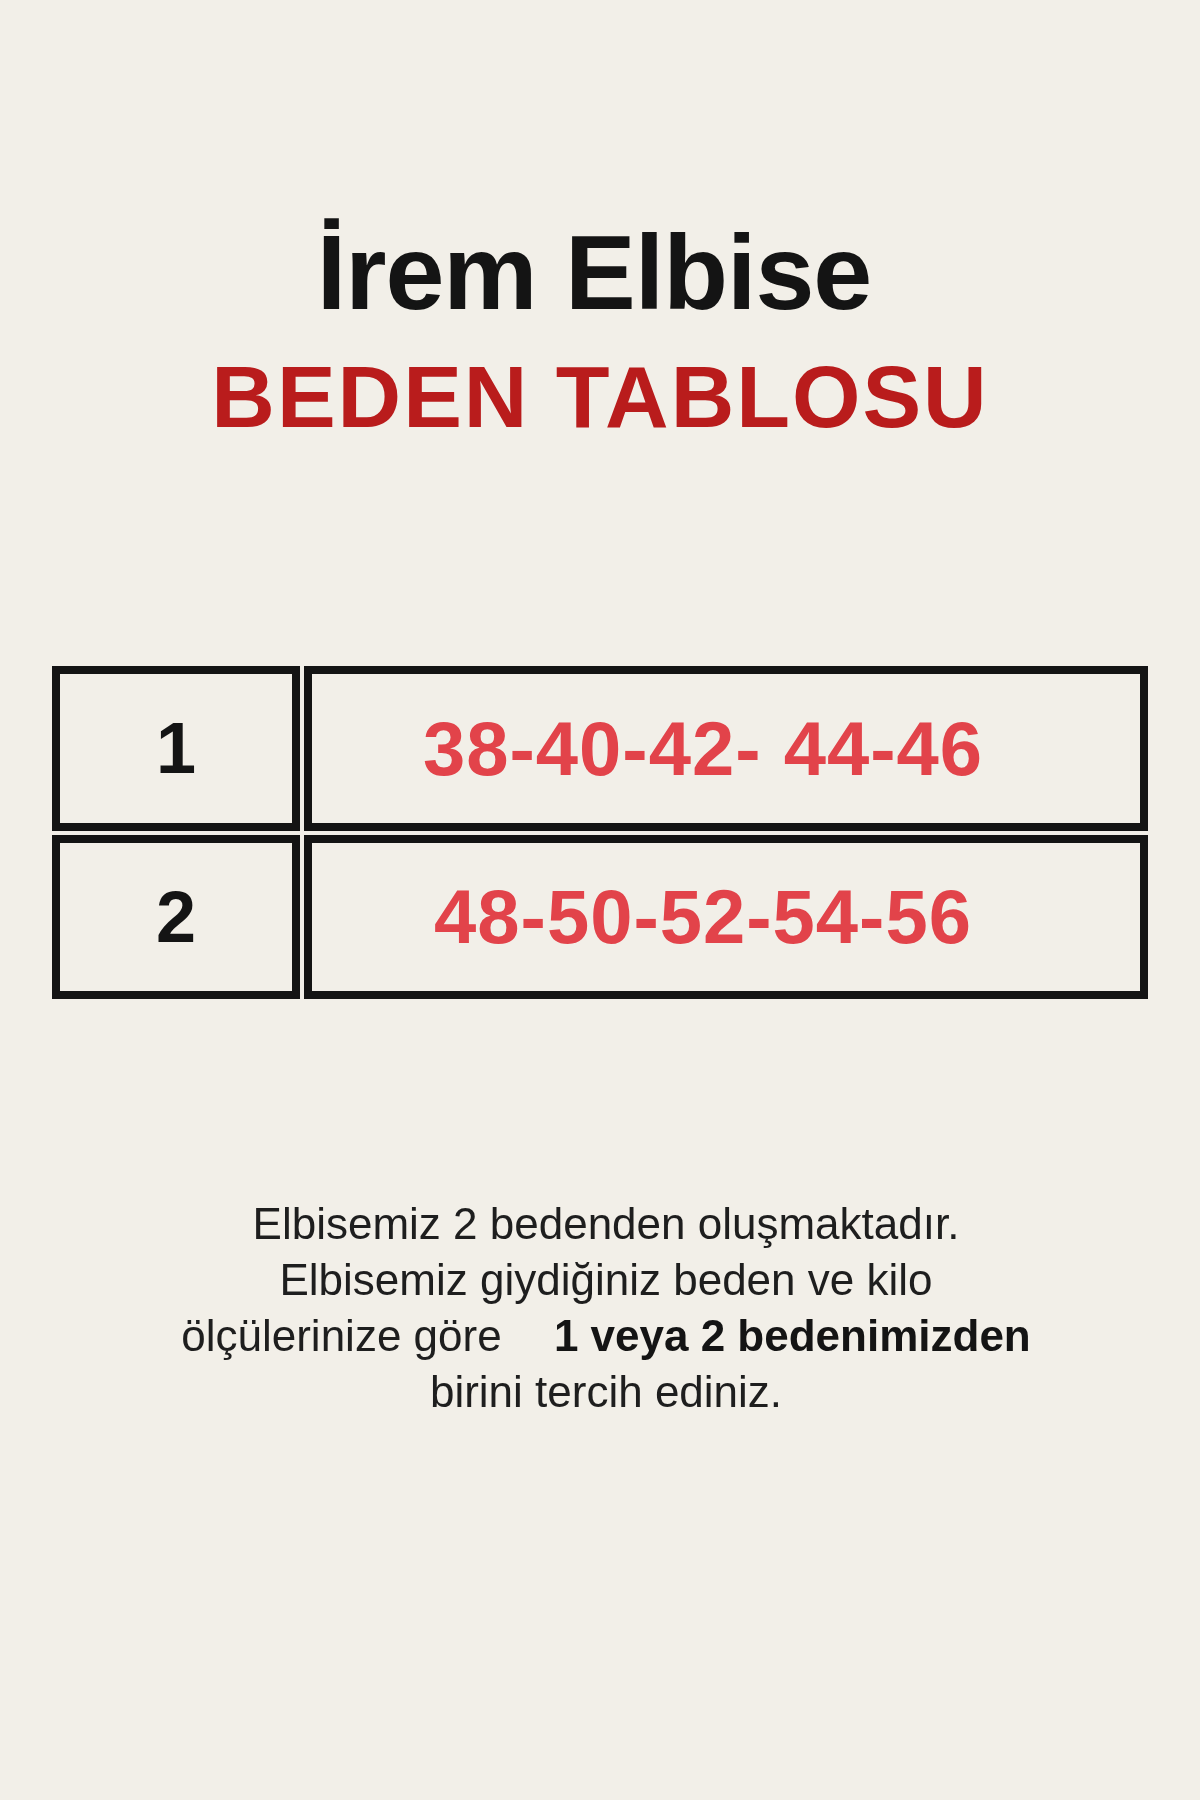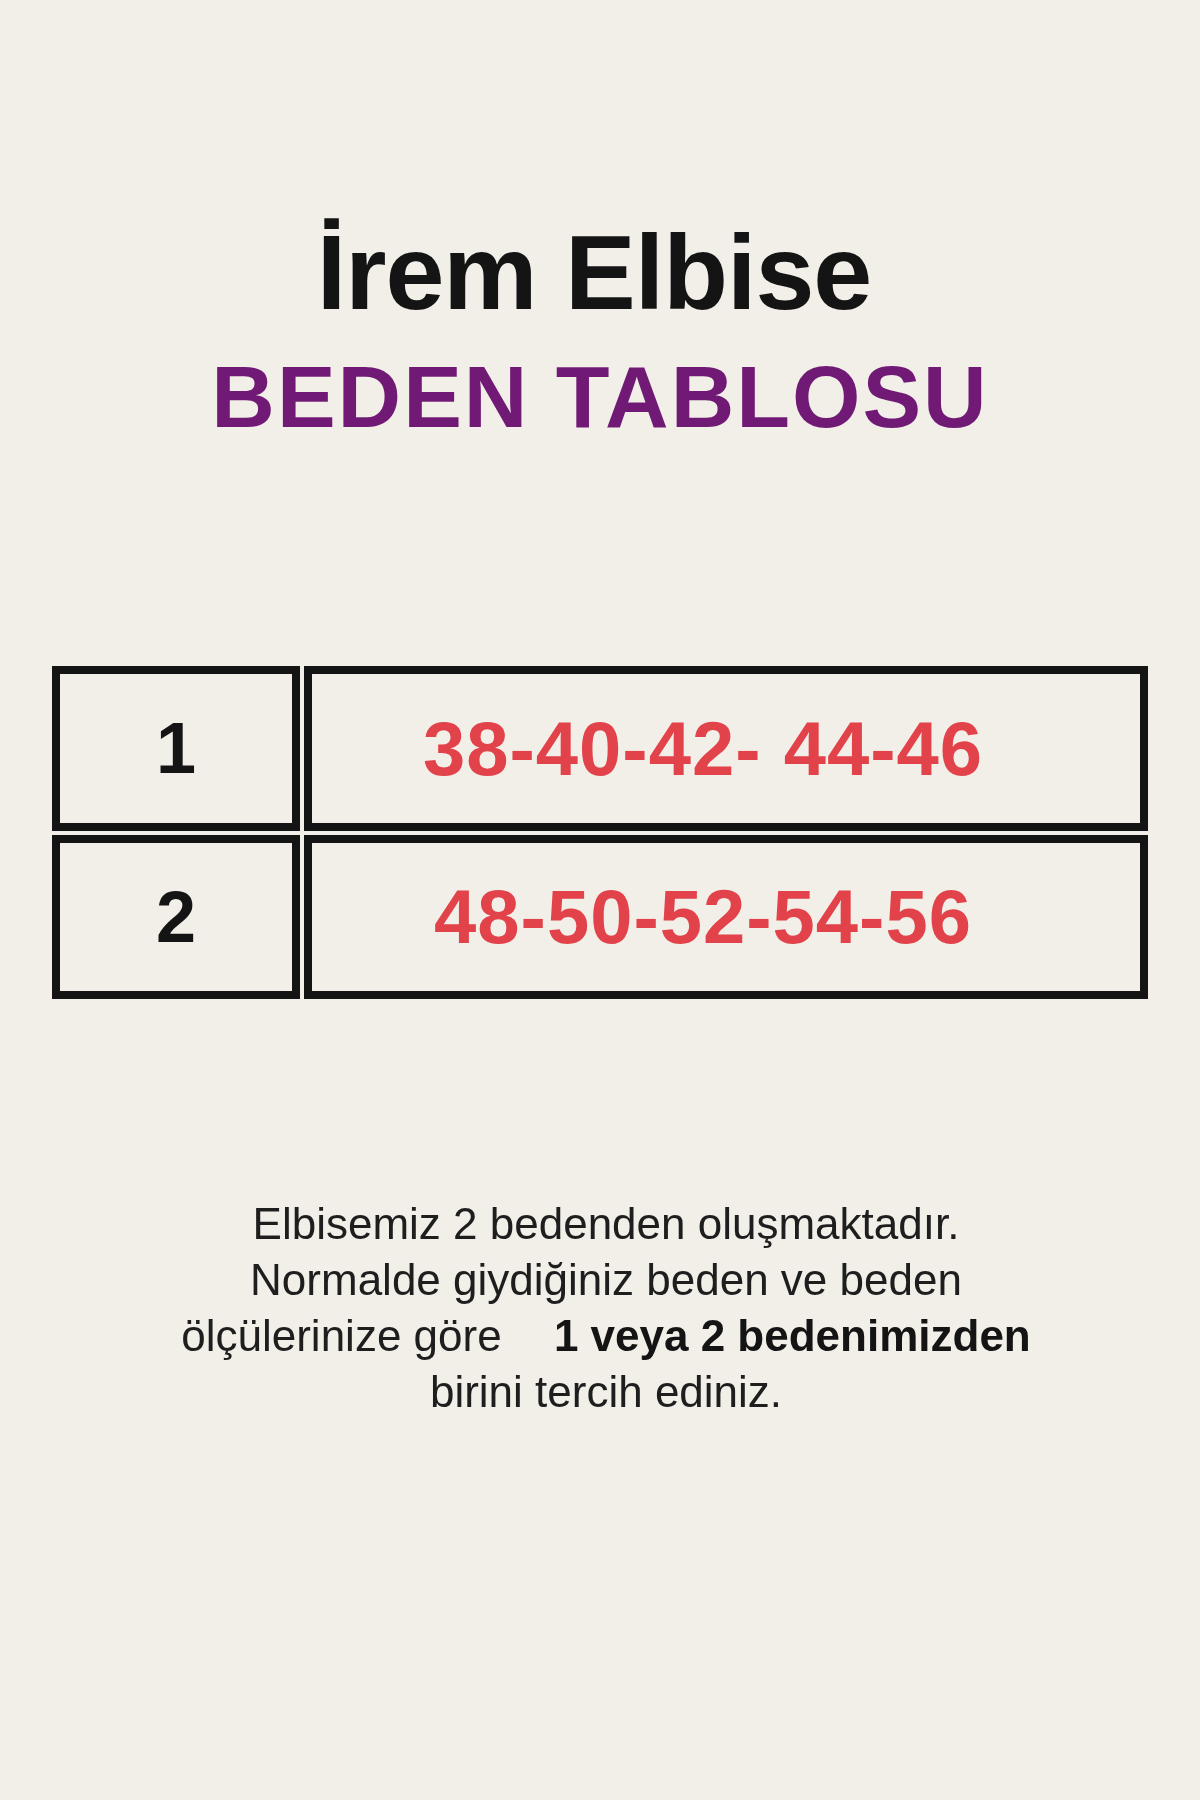--- a/index.html
+++ b/index.html
@@ -39,7 +39,7 @@
     line-height: 98px;
     font-weight: 700;
     letter-spacing: 2px;
-    color: #701a75;
+    color: #b91c1c;
   }
 
   

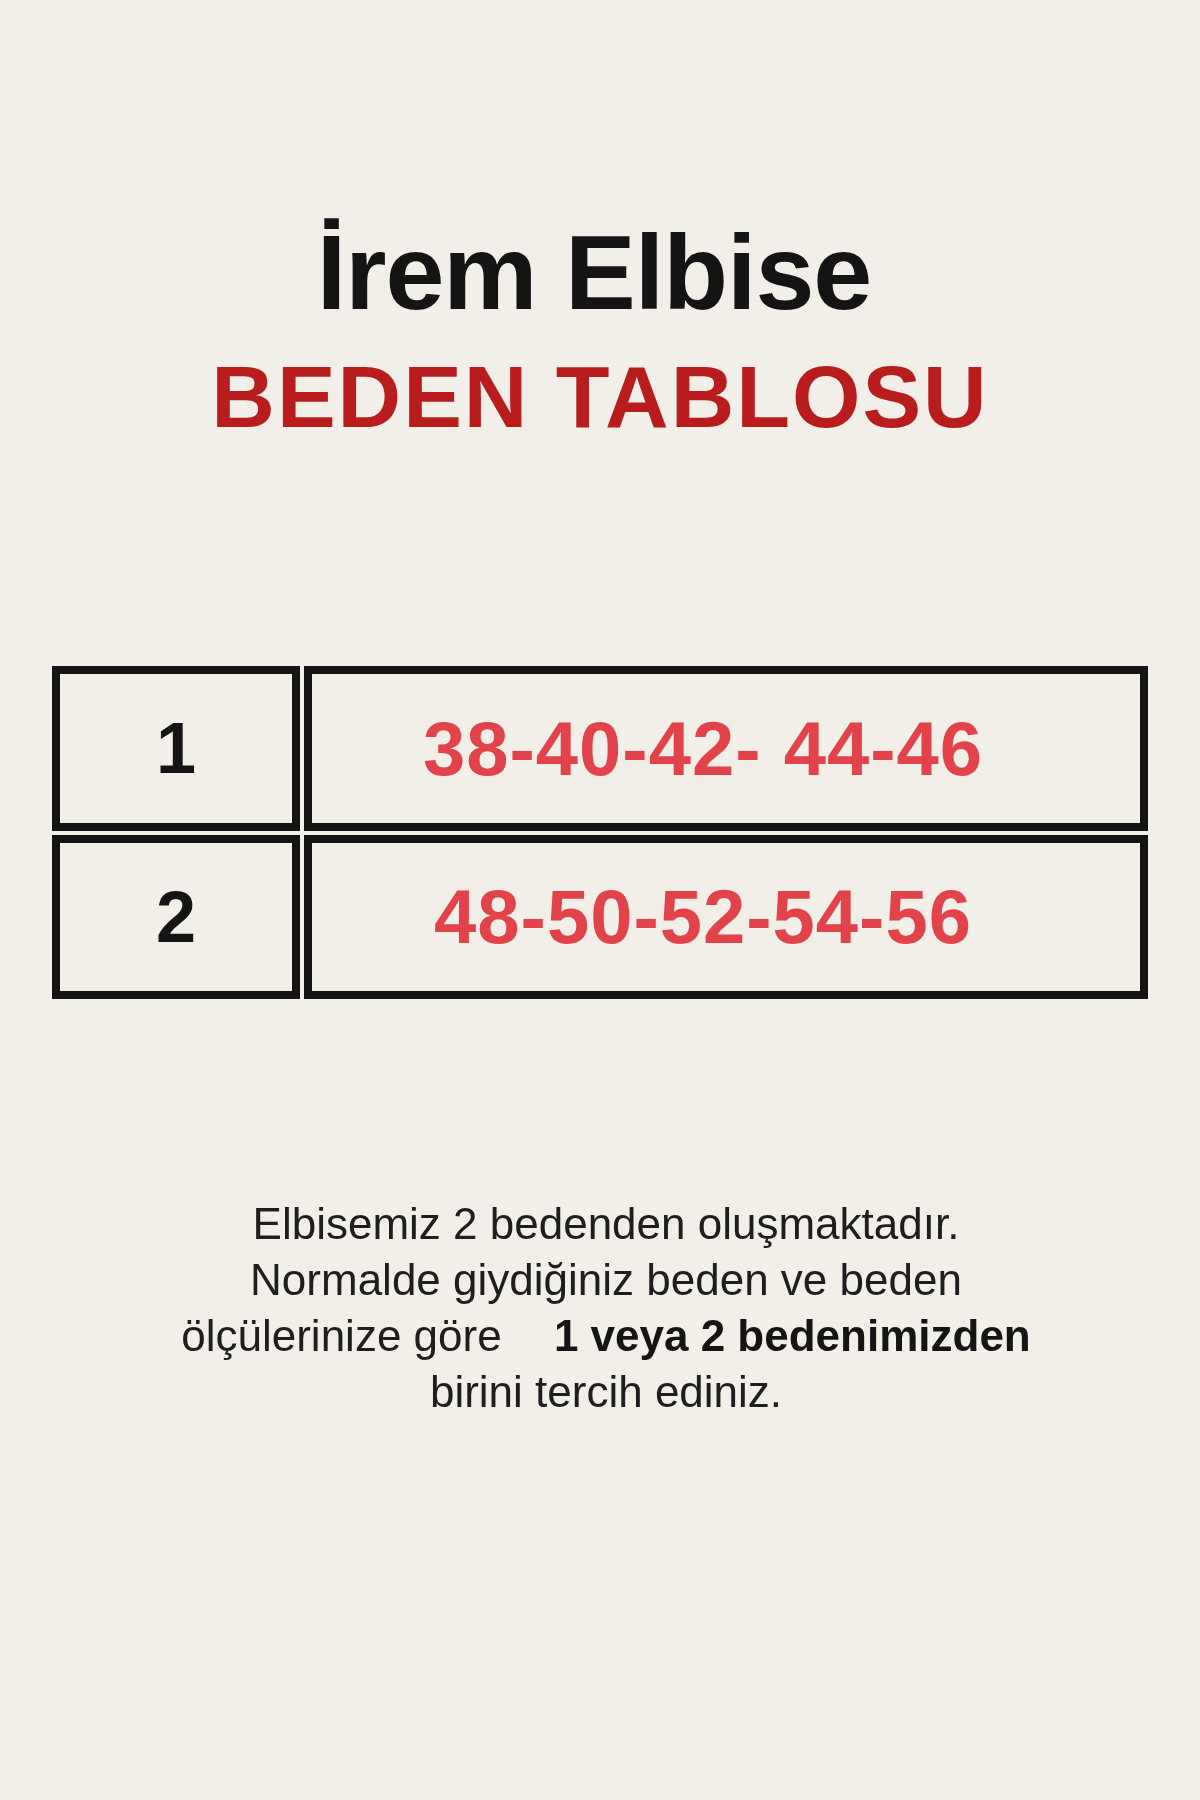--- a/index.html
+++ b/index.html
@@ -144,7 +144,7 @@
 
   <div class="description">
     <span>Elbisemiz 2 bedenden oluşmaktadır.</span><br>
-    <span>Normalde giydiğiniz beden ve beden</span><br>
+    <span>Elbisemiz giydiğiniz beden ve kilo</span><br>
     <span>ölçülerinize göre </span><strong>1 veya 2 bedenimizden</strong><br>
     <span>birini tercih ediniz.</span>
   </div>

